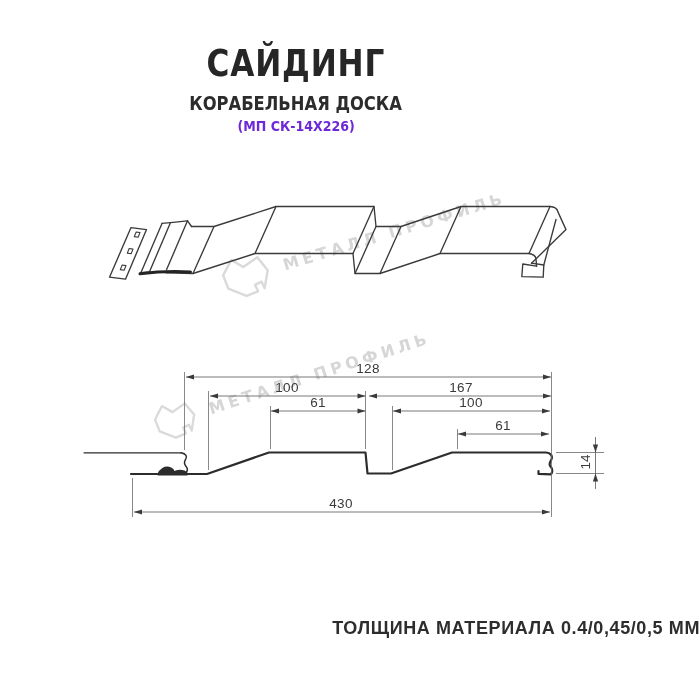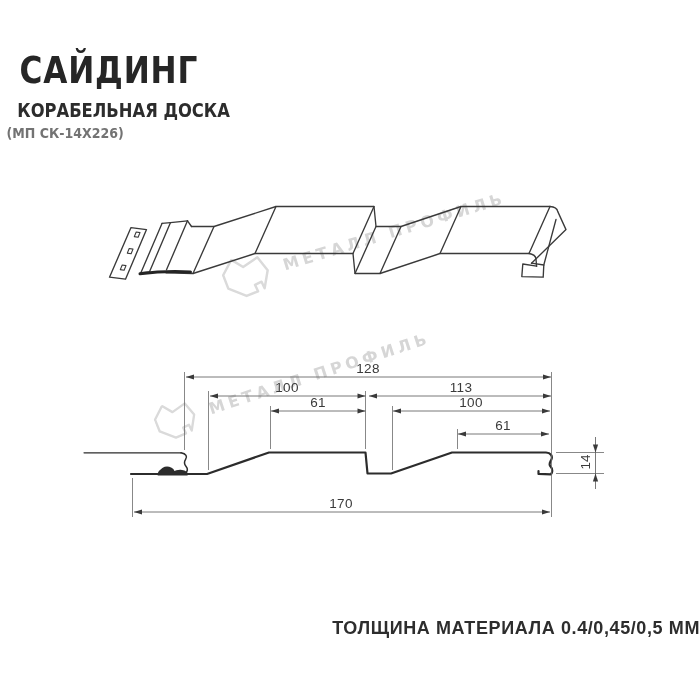--- a/index.html
+++ b/index.html
@@ -6,7 +6,7 @@
   .page{position:relative;width:700px;height:700px;background:#ffffff;overflow:hidden;
         font-family:"Liberation Sans",sans-serif;color:#262626;}
   
-  .header{position:absolute;left:0;top:51px;width:592px;z-index:4;}
+  .header{position:absolute;left:0;top:44px;width:592px;text-align:center;z-index:4;}
   .title{font-family:"DejaVu Sans",sans-serif;font-weight:800;font-size:38px;
          letter-spacing:1px;color:#262626;line-height:1.05;}
   .title .sq{display:inline-block;transform:scaleX(.82);transform-origin:center;}

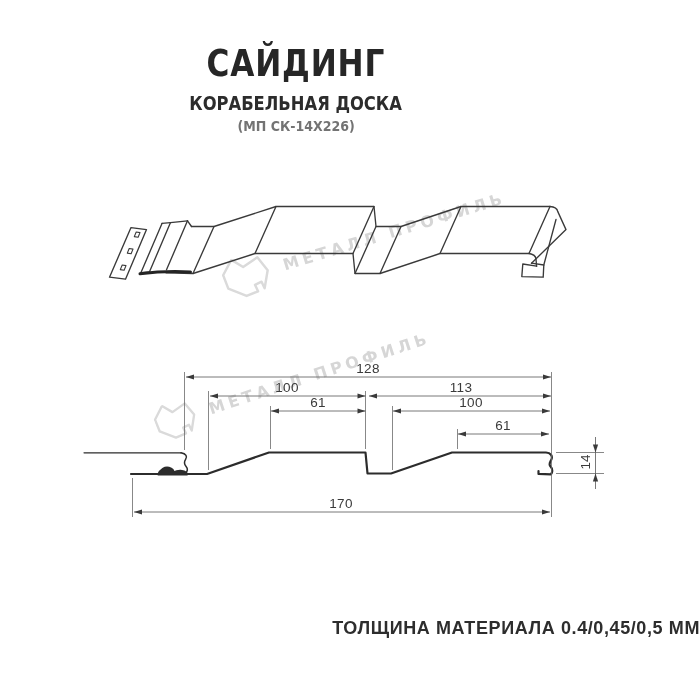--- a/index.html
+++ b/index.html
@@ -14,7 +14,7 @@
             margin-top:8px;color:#2c2c2c;}
   .subtitle .sq{display:inline-block;transform:scaleX(.86);transform-origin:center;}
   .code{font-family:"DejaVu Sans",sans-serif;font-weight:700;font-size:14px;
-        margin-top:4px;color:#737373;}
+        margin-top:4px;color:#6d28d9;}
   .code .sq{display:inline-block;transform:scaleX(.9);transform-origin:center;}
   
   .watermark{position:absolute;display:flex;align-items:center;gap:14px;z-index:1;

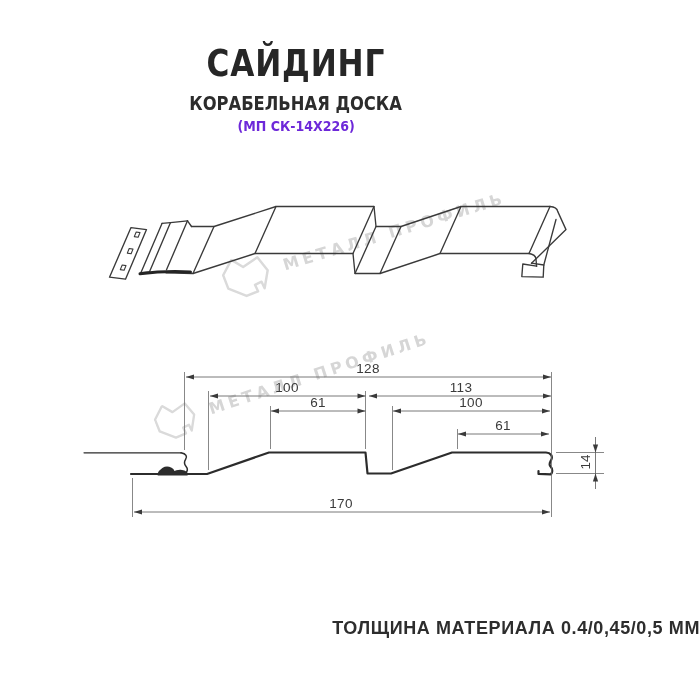--- a/index.html
+++ b/index.html
@@ -152,7 +152,7 @@
 
   <span class="dim" style="left:368px;top:361px;">128</span>
   <span class="dim" style="left:287px;top:380px;">100</span>
-  <span class="dim" style="left:461px;top:380px;">113</span>
+  <span class="dim" style="left:461px;top:380px;">167</span>
   <span class="dim" style="left:318px;top:395px;">61</span>
   <span class="dim" style="left:471px;top:395px;">100</span>
   <span class="dim" style="left:503px;top:418px;">61</span>

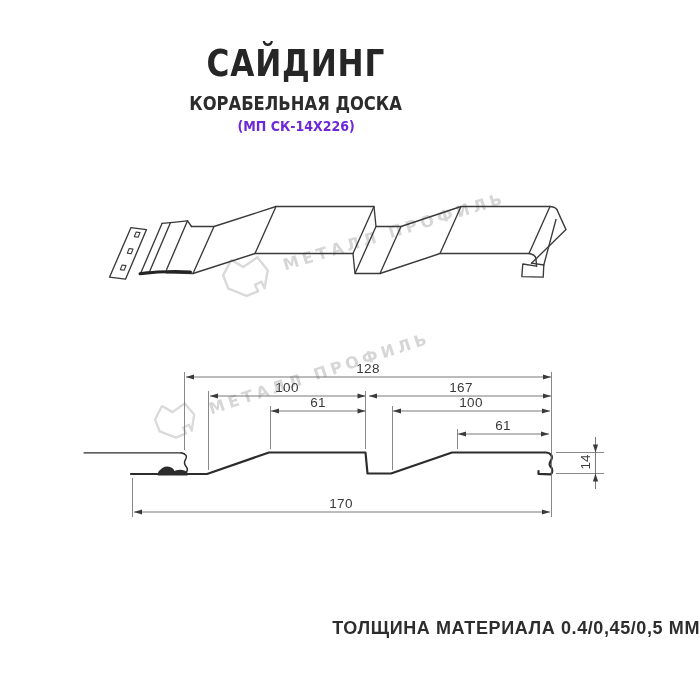--- a/index.html
+++ b/index.html
@@ -156,7 +156,7 @@
   <span class="dim" style="left:318px;top:395px;">61</span>
   <span class="dim" style="left:471px;top:395px;">100</span>
   <span class="dim" style="left:503px;top:418px;">61</span>
-  <span class="dim" style="left:341px;top:496px;">170</span>
+  <span class="dim" style="left:341px;top:496px;">430</span>
   <span class="dim-v" style="left:585px;top:462px;">14</span>
 
   <div class="footer">ТОЛЩИНА МАТЕРИАЛА 0.4/0,45/0,5 ММ</div>

